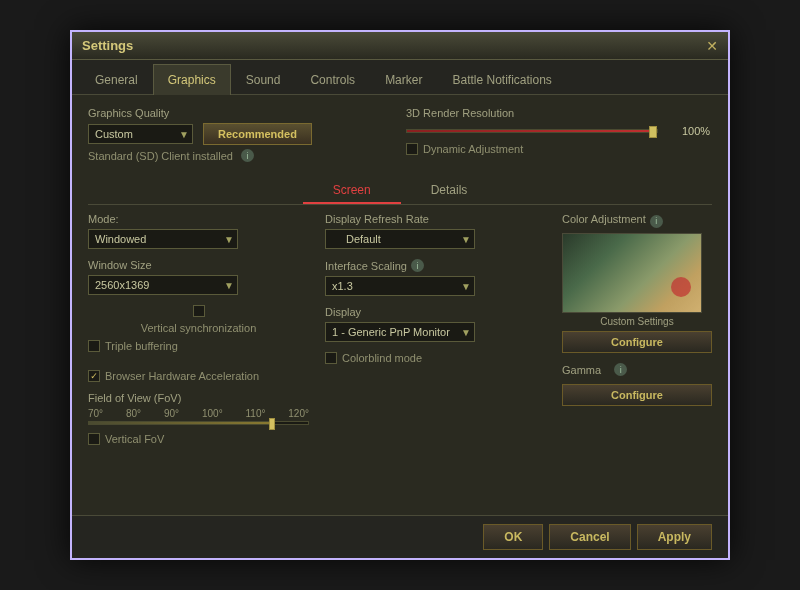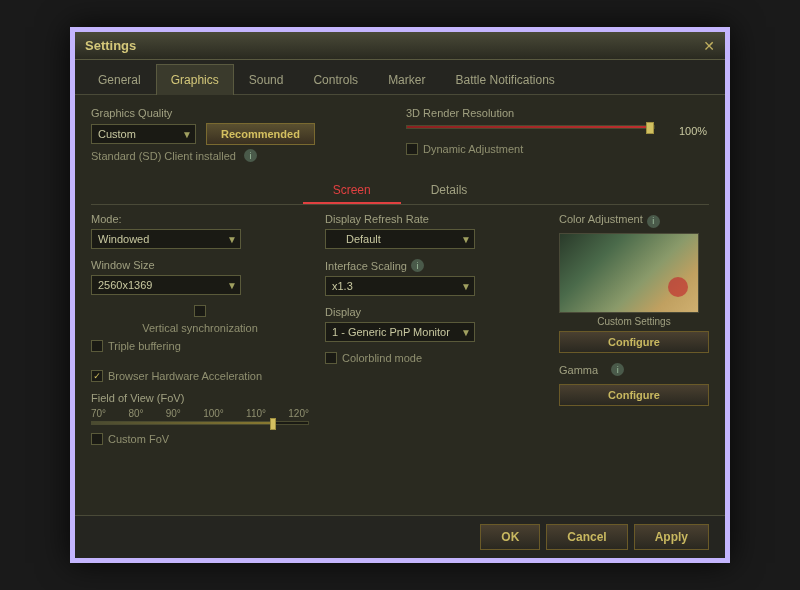--- a/index.html
+++ b/index.html
@@ -18,7 +18,7 @@
     .dialog {
       width: 660px;
       background: #1d4ed8;
-      border: 5px solid #c4b5fd;
+      border: 2px solid #c4b5fd;
       box-shadow: 0 0 30px rgba(0,0,0,0.8);
     }
     .title-bar {

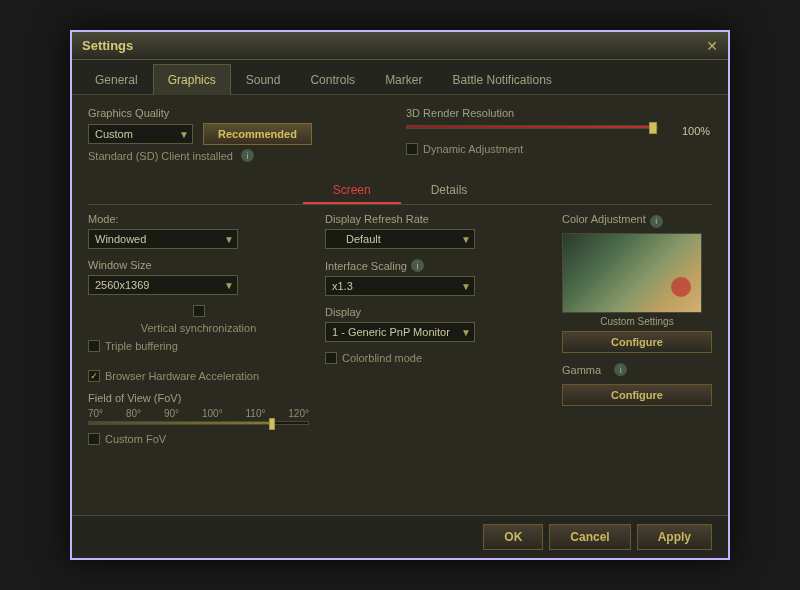--- a/index.html
+++ b/index.html
@@ -129,6 +129,7 @@
     }
     .render-slider-row {
       display: flex;
+      align-items: center;
       gap: 24px;
     }
     .slider-track {

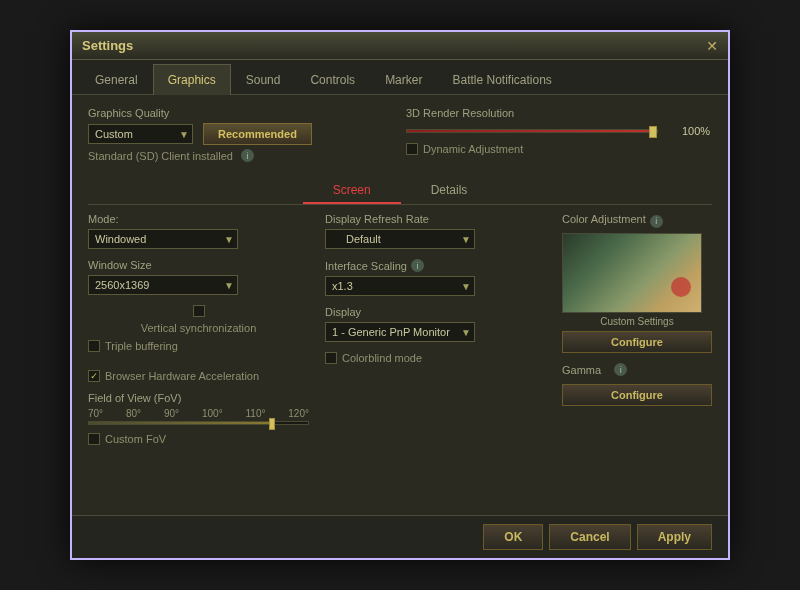--- a/index.html
+++ b/index.html
@@ -440,7 +440,7 @@
         </div>
         <div class="dynamic-adj" style="margin-top:8px;">
           <div class="checkbox-custom"></div>
-          <span class="sd-label">Custom FoV</span>
+          <span class="sd-label">Vertical FoV</span>
         </div>
       </div>
 

